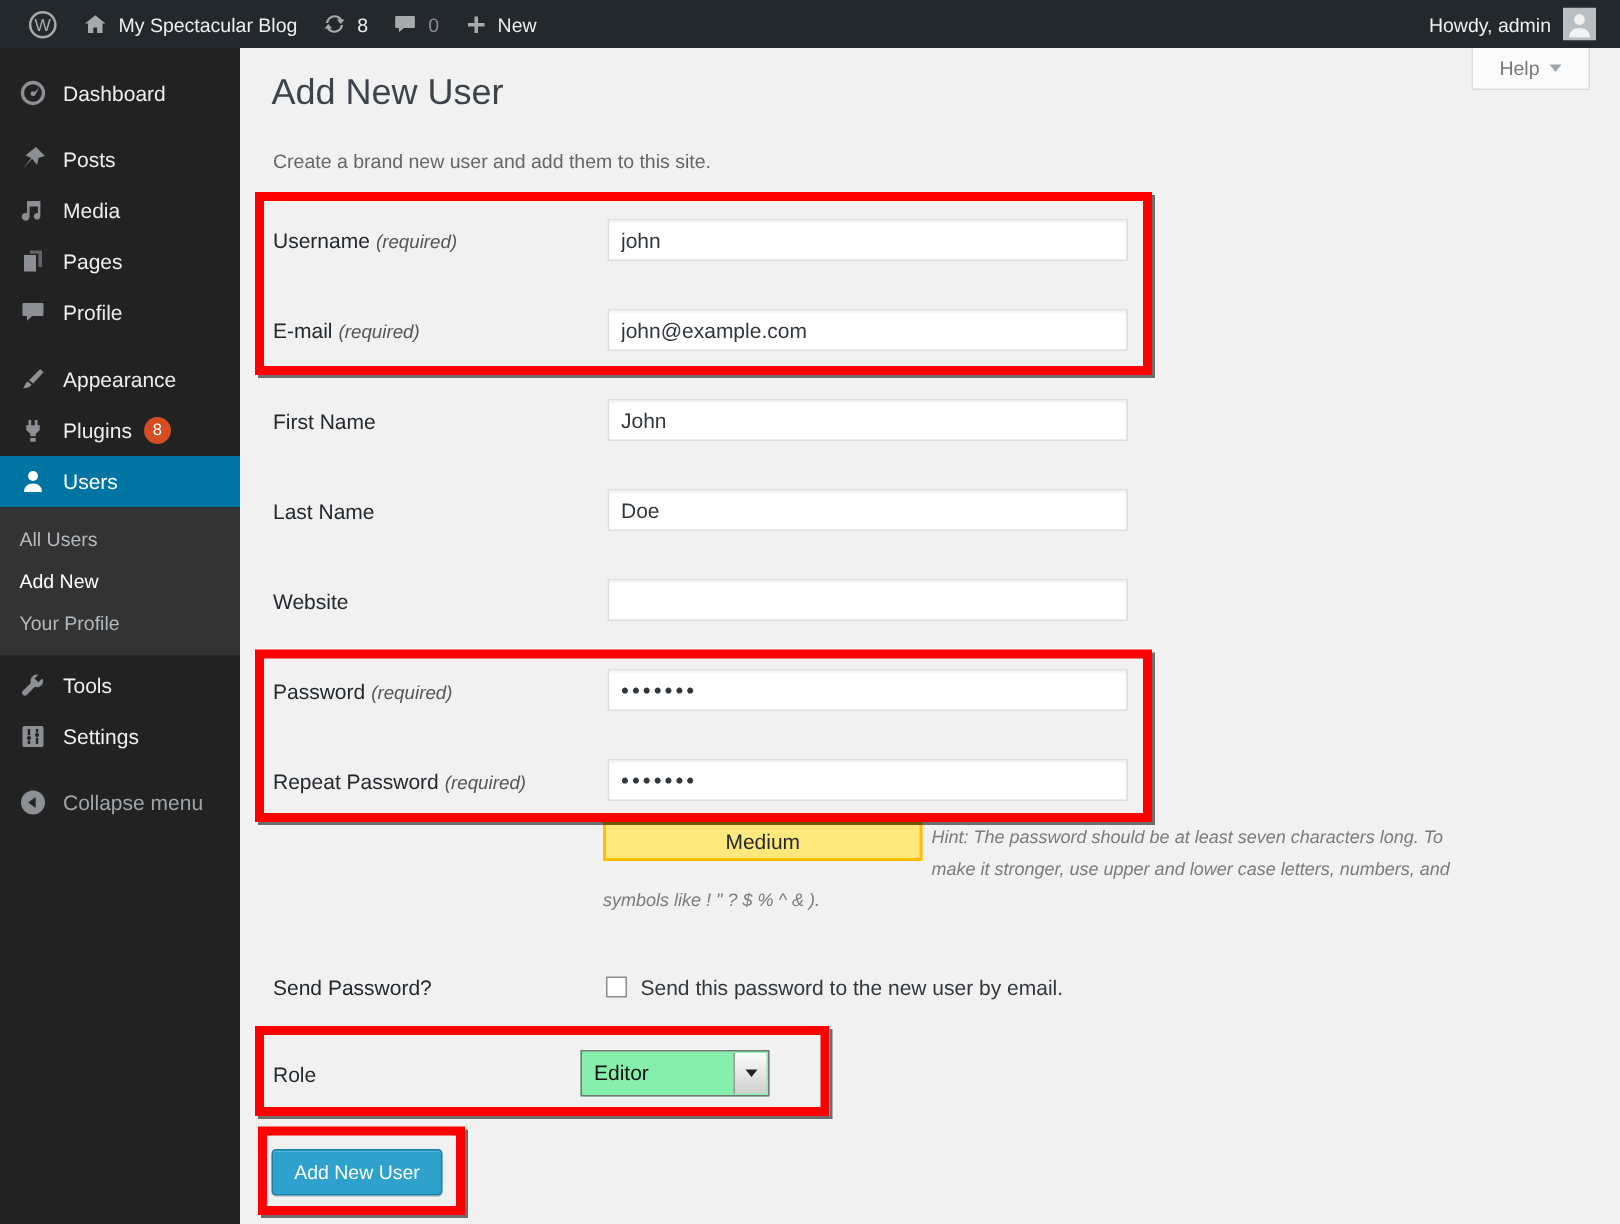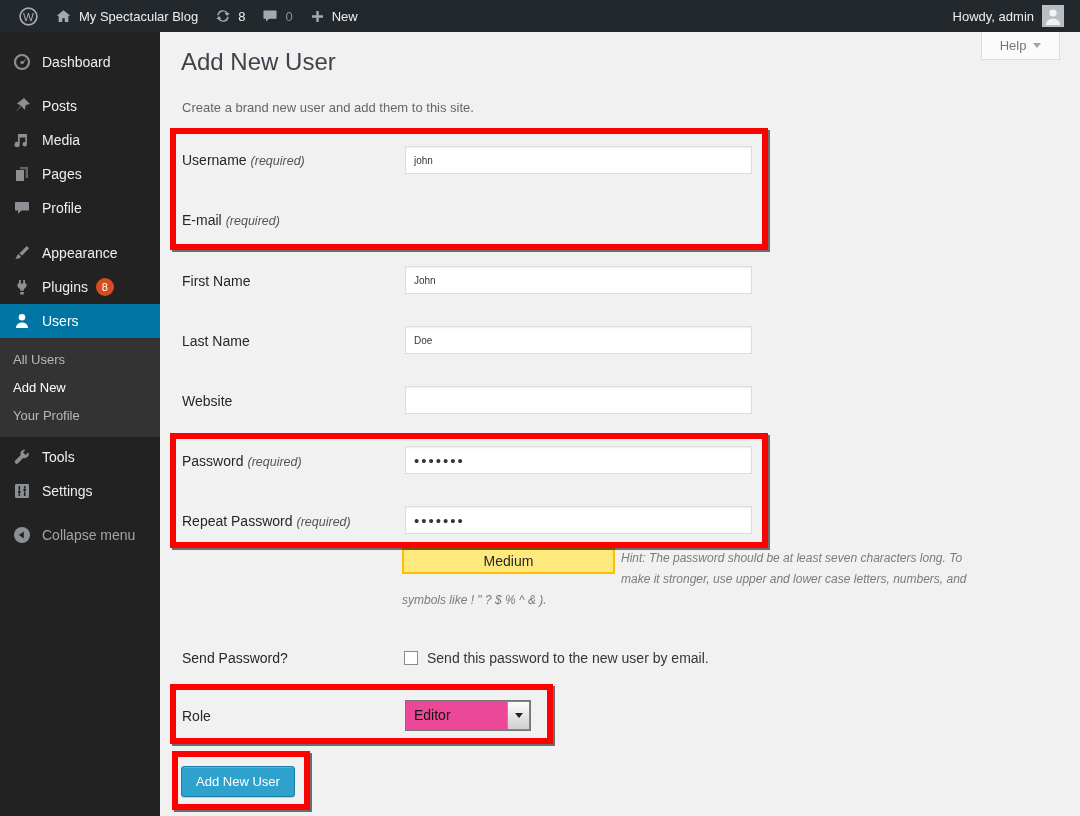--- a/index.html
+++ b/index.html
@@ -42,7 +42,7 @@
 
   .flabel { position:absolute; font-size:14px; color:#23282d; white-space:nowrap; }
   .flabel .req { font-style:italic; font-size:12.5px; color:#555; margin-left:4px; }
-  .tin { position:absolute; width:347px; height:28px; border:1px solid #ddd; background:#fff; box-shadow:inset 0 1px 2px rgba(0,0,0,.07); font-size:10px; color:#32373c; padding:0 8px; font-family:inherit; outline:none; }
+  .tin { position:absolute; width:347px; height:28px; border:1px solid #ddd; background:#fff; box-shadow:inset 0 1px 2px rgba(0,0,0,.07); font-size:14px; color:#32373c; padding:0 8px; font-family:inherit; outline:none; }
   .tin.pw { font-size:15px; letter-spacing:2px; }
 
   .strength { position:absolute; left:242px; top:516px; width:213px; height:26px; border:2px solid #ffbf00; background:#ffe97d; text-align:center; font-size:14px; line-height:22px; color:#23282d; }

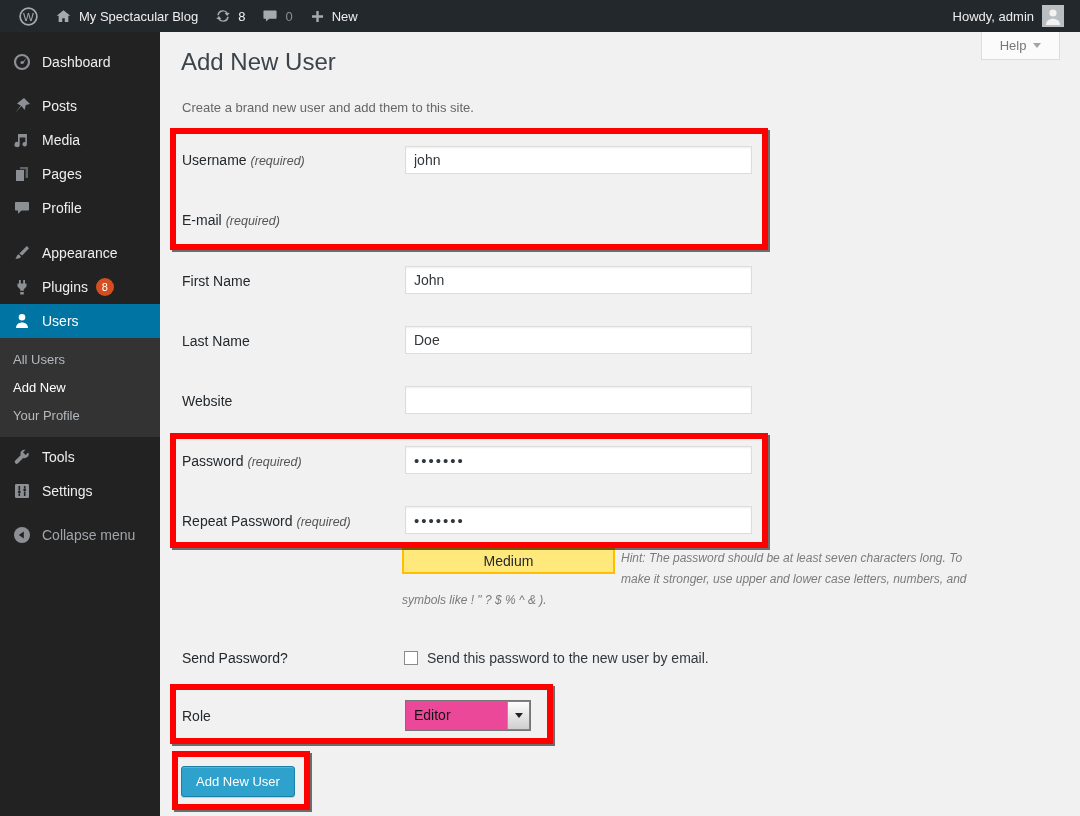--- a/index.html
+++ b/index.html
@@ -262,6 +262,7 @@
     <div class="flabel" style="left:22px; top:180px;">
       <span>E-mail</span><span class="req">(required)</span>
     </div>
+    <input class="tin" style="left: 245px; top: 174px;" type="text" value="john@example.com">
 
     <div class="flabel" style="left:22px; top:241px;">
       <span>First Name</span>

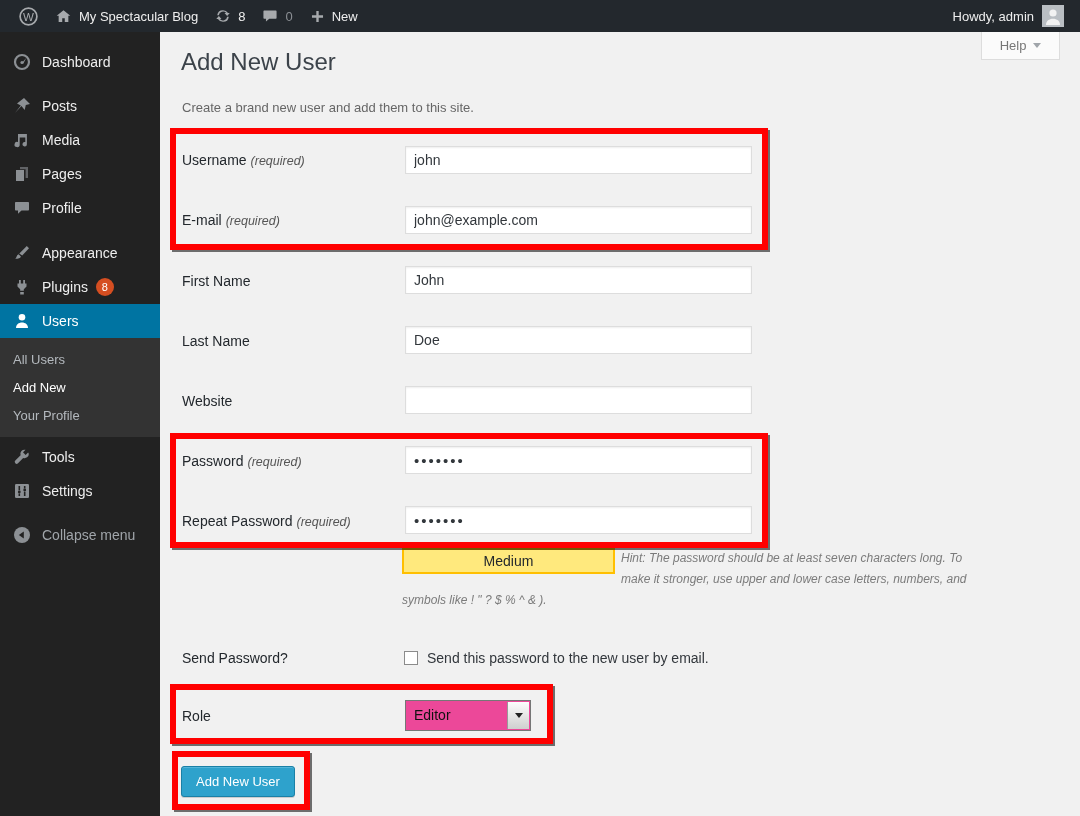--- a/index.html
+++ b/index.html
@@ -51,7 +51,7 @@
   .cb { position:absolute; left:244px; top:619px; width:14px; height:14px; background:#fff; border:1px solid #8b8b8b; cursor:pointer; }
   .cb-text { position:absolute; left:267px; top:618px; font-size:14px; color:#32373c; }
 
-  .select { position:absolute; left:245px; top:668px; width:126px; height:31px; border:1px solid #767676; background:#ec4899; cursor:pointer; }
+  .select { position:absolute; left:227px; top:668px; width:126px; height:31px; border:1px solid #767676; background:#86efac; cursor:pointer; }
   .select .sel-value { position:absolute; left:8px; top:6px; font-size:14px; color:#111; }
   .select .sel-btn { position:absolute; right:1px; top:1px; bottom:1px; width:22px; background:linear-gradient(#fdfdfd,#cfcfcf); border-left:1px solid #999; display:flex; align-items:center; justify-content:center; }
   .sel-caret { width:0; height:0; border:4px solid transparent; border-top:5px solid #222; margin-top:4px; }

